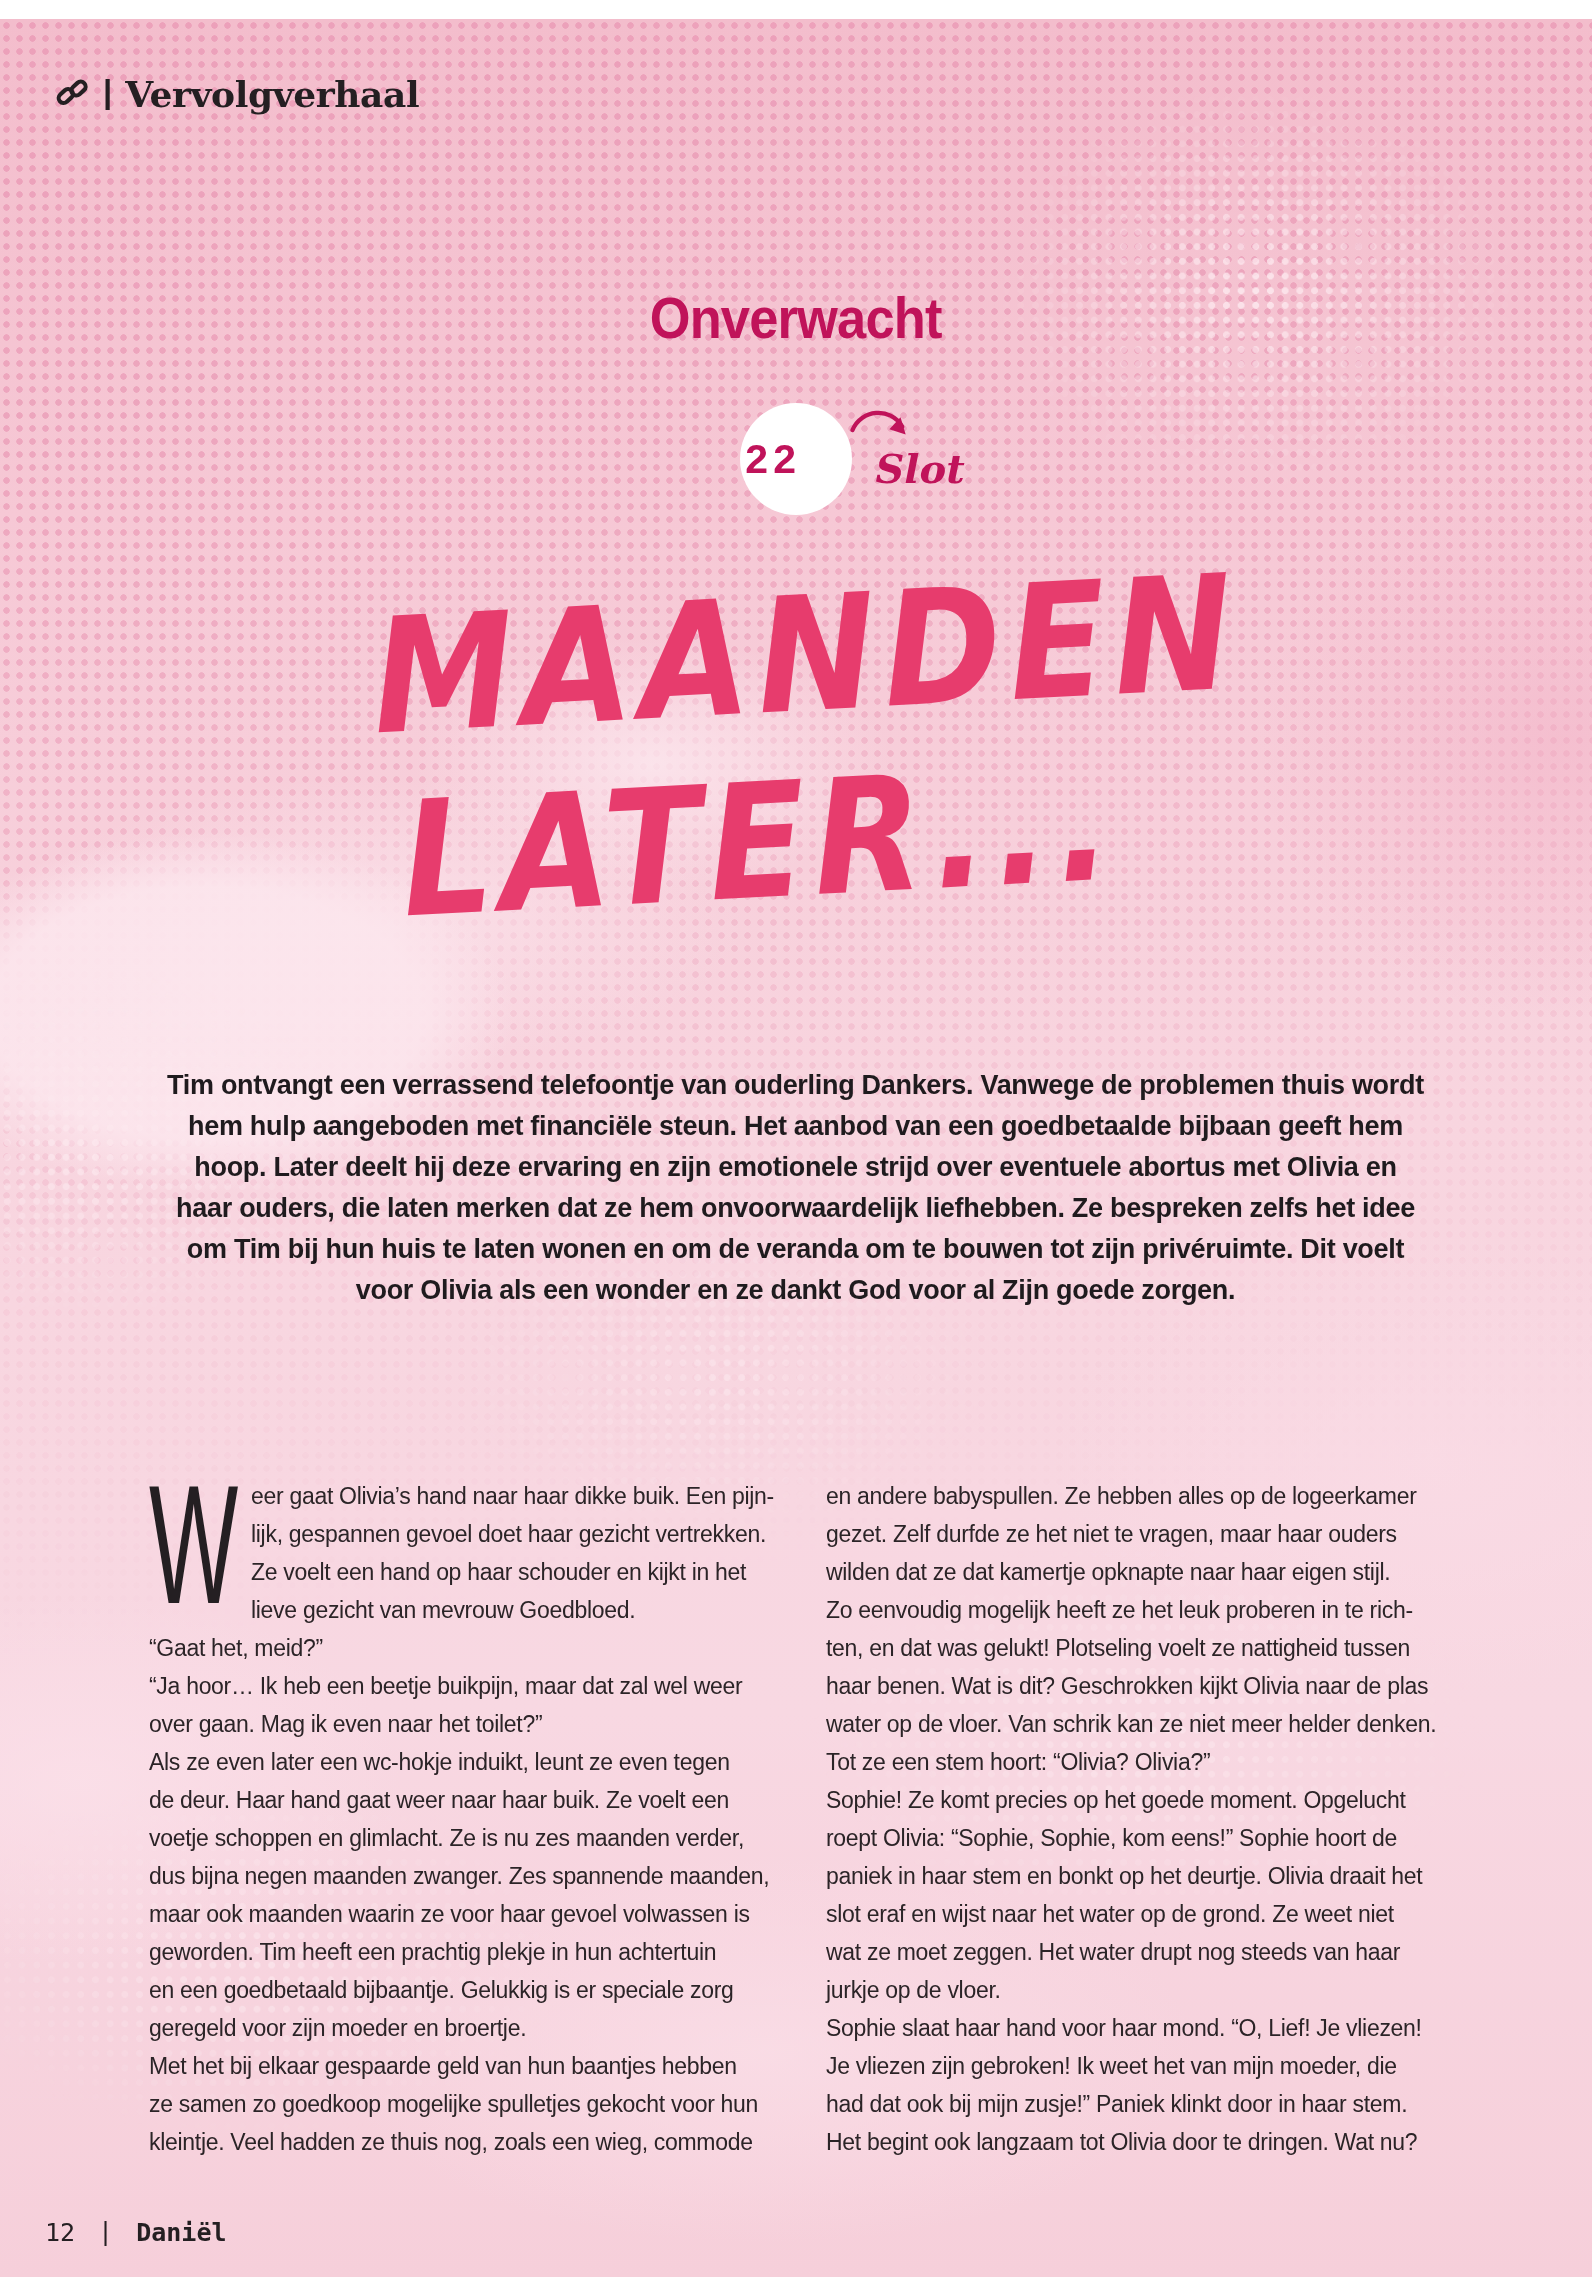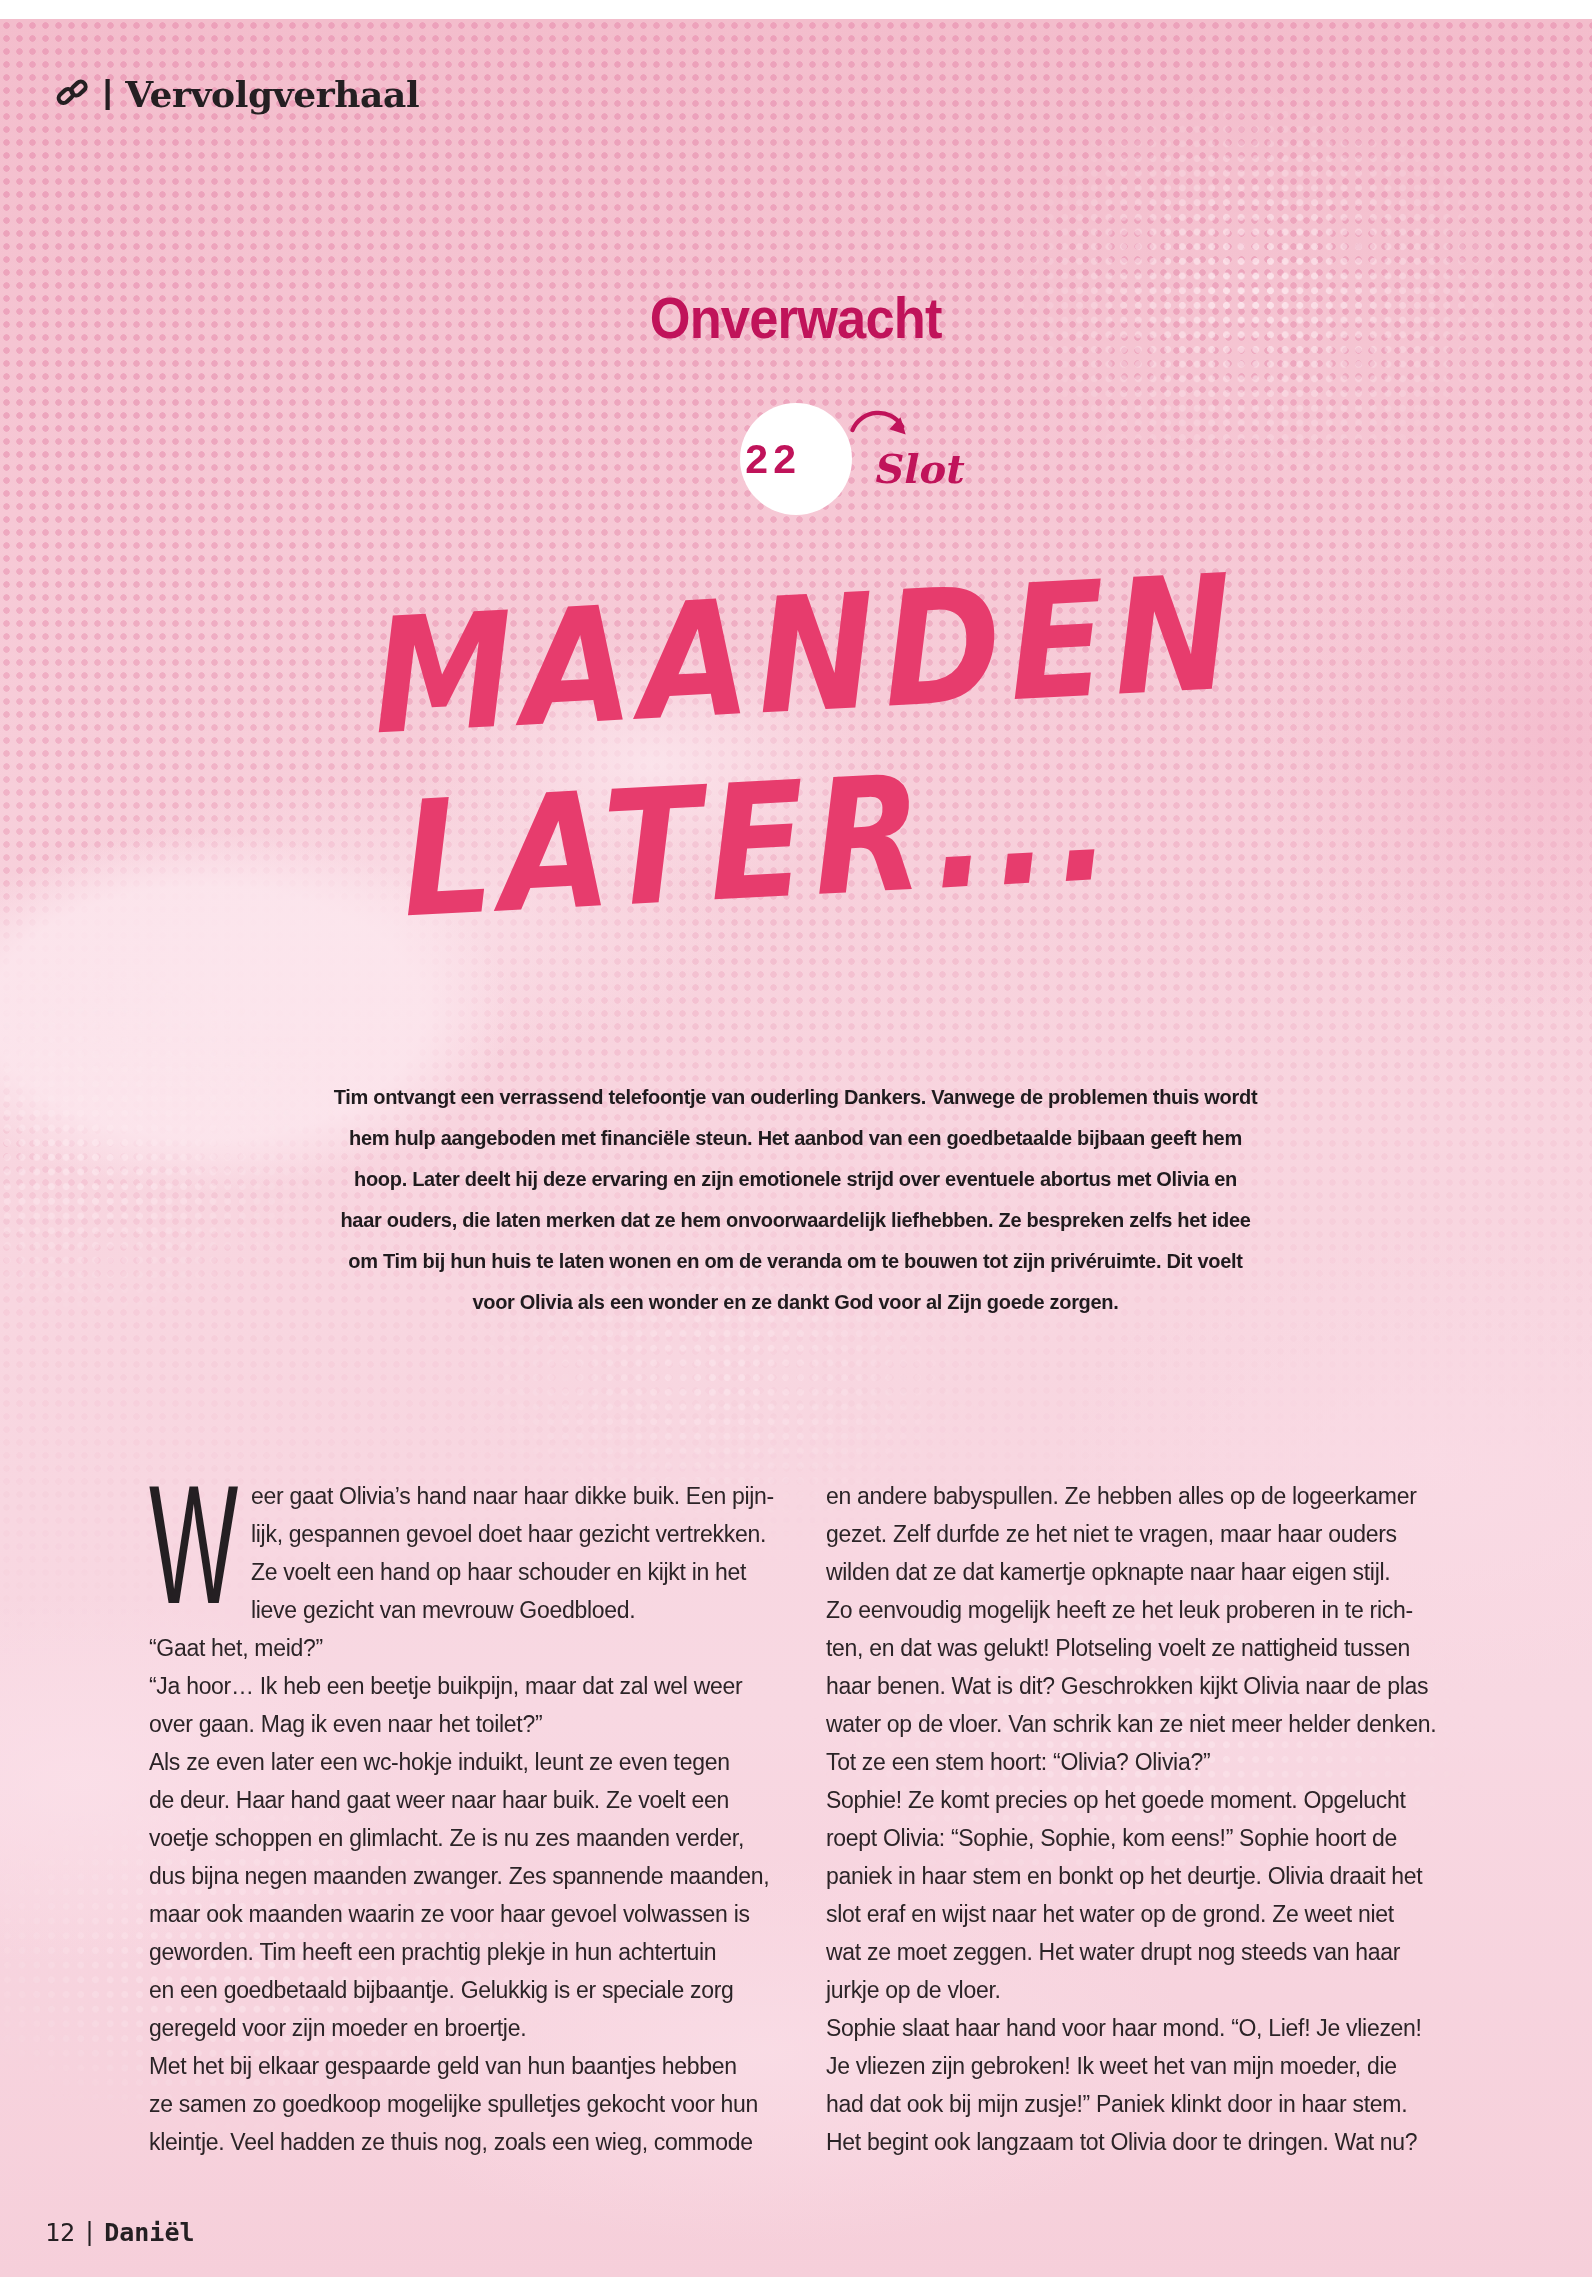--- a/index.html
+++ b/index.html
@@ -75,8 +75,8 @@
   .hl2 { transform:translateX(-36px) rotate(-3deg) scale(1,1.12); margin-top:14px; }
   .intro {
     position:absolute; left:105px; width:1381px; top:1046px; text-align:center;
-    white-space:pre-line; font-weight:bold; font-size:20px; line-height:41px;
-    color:#1f1b1e; letter-spacing:-0.3px;margin-top:12px;
+    white-space:pre-line; font-weight:bold; font-size:27px; line-height:41px;
+    color:#1f1b1e; letter-spacing:-0.3px;
   }
   .col {
     position:absolute; top:1458px; width:640px;

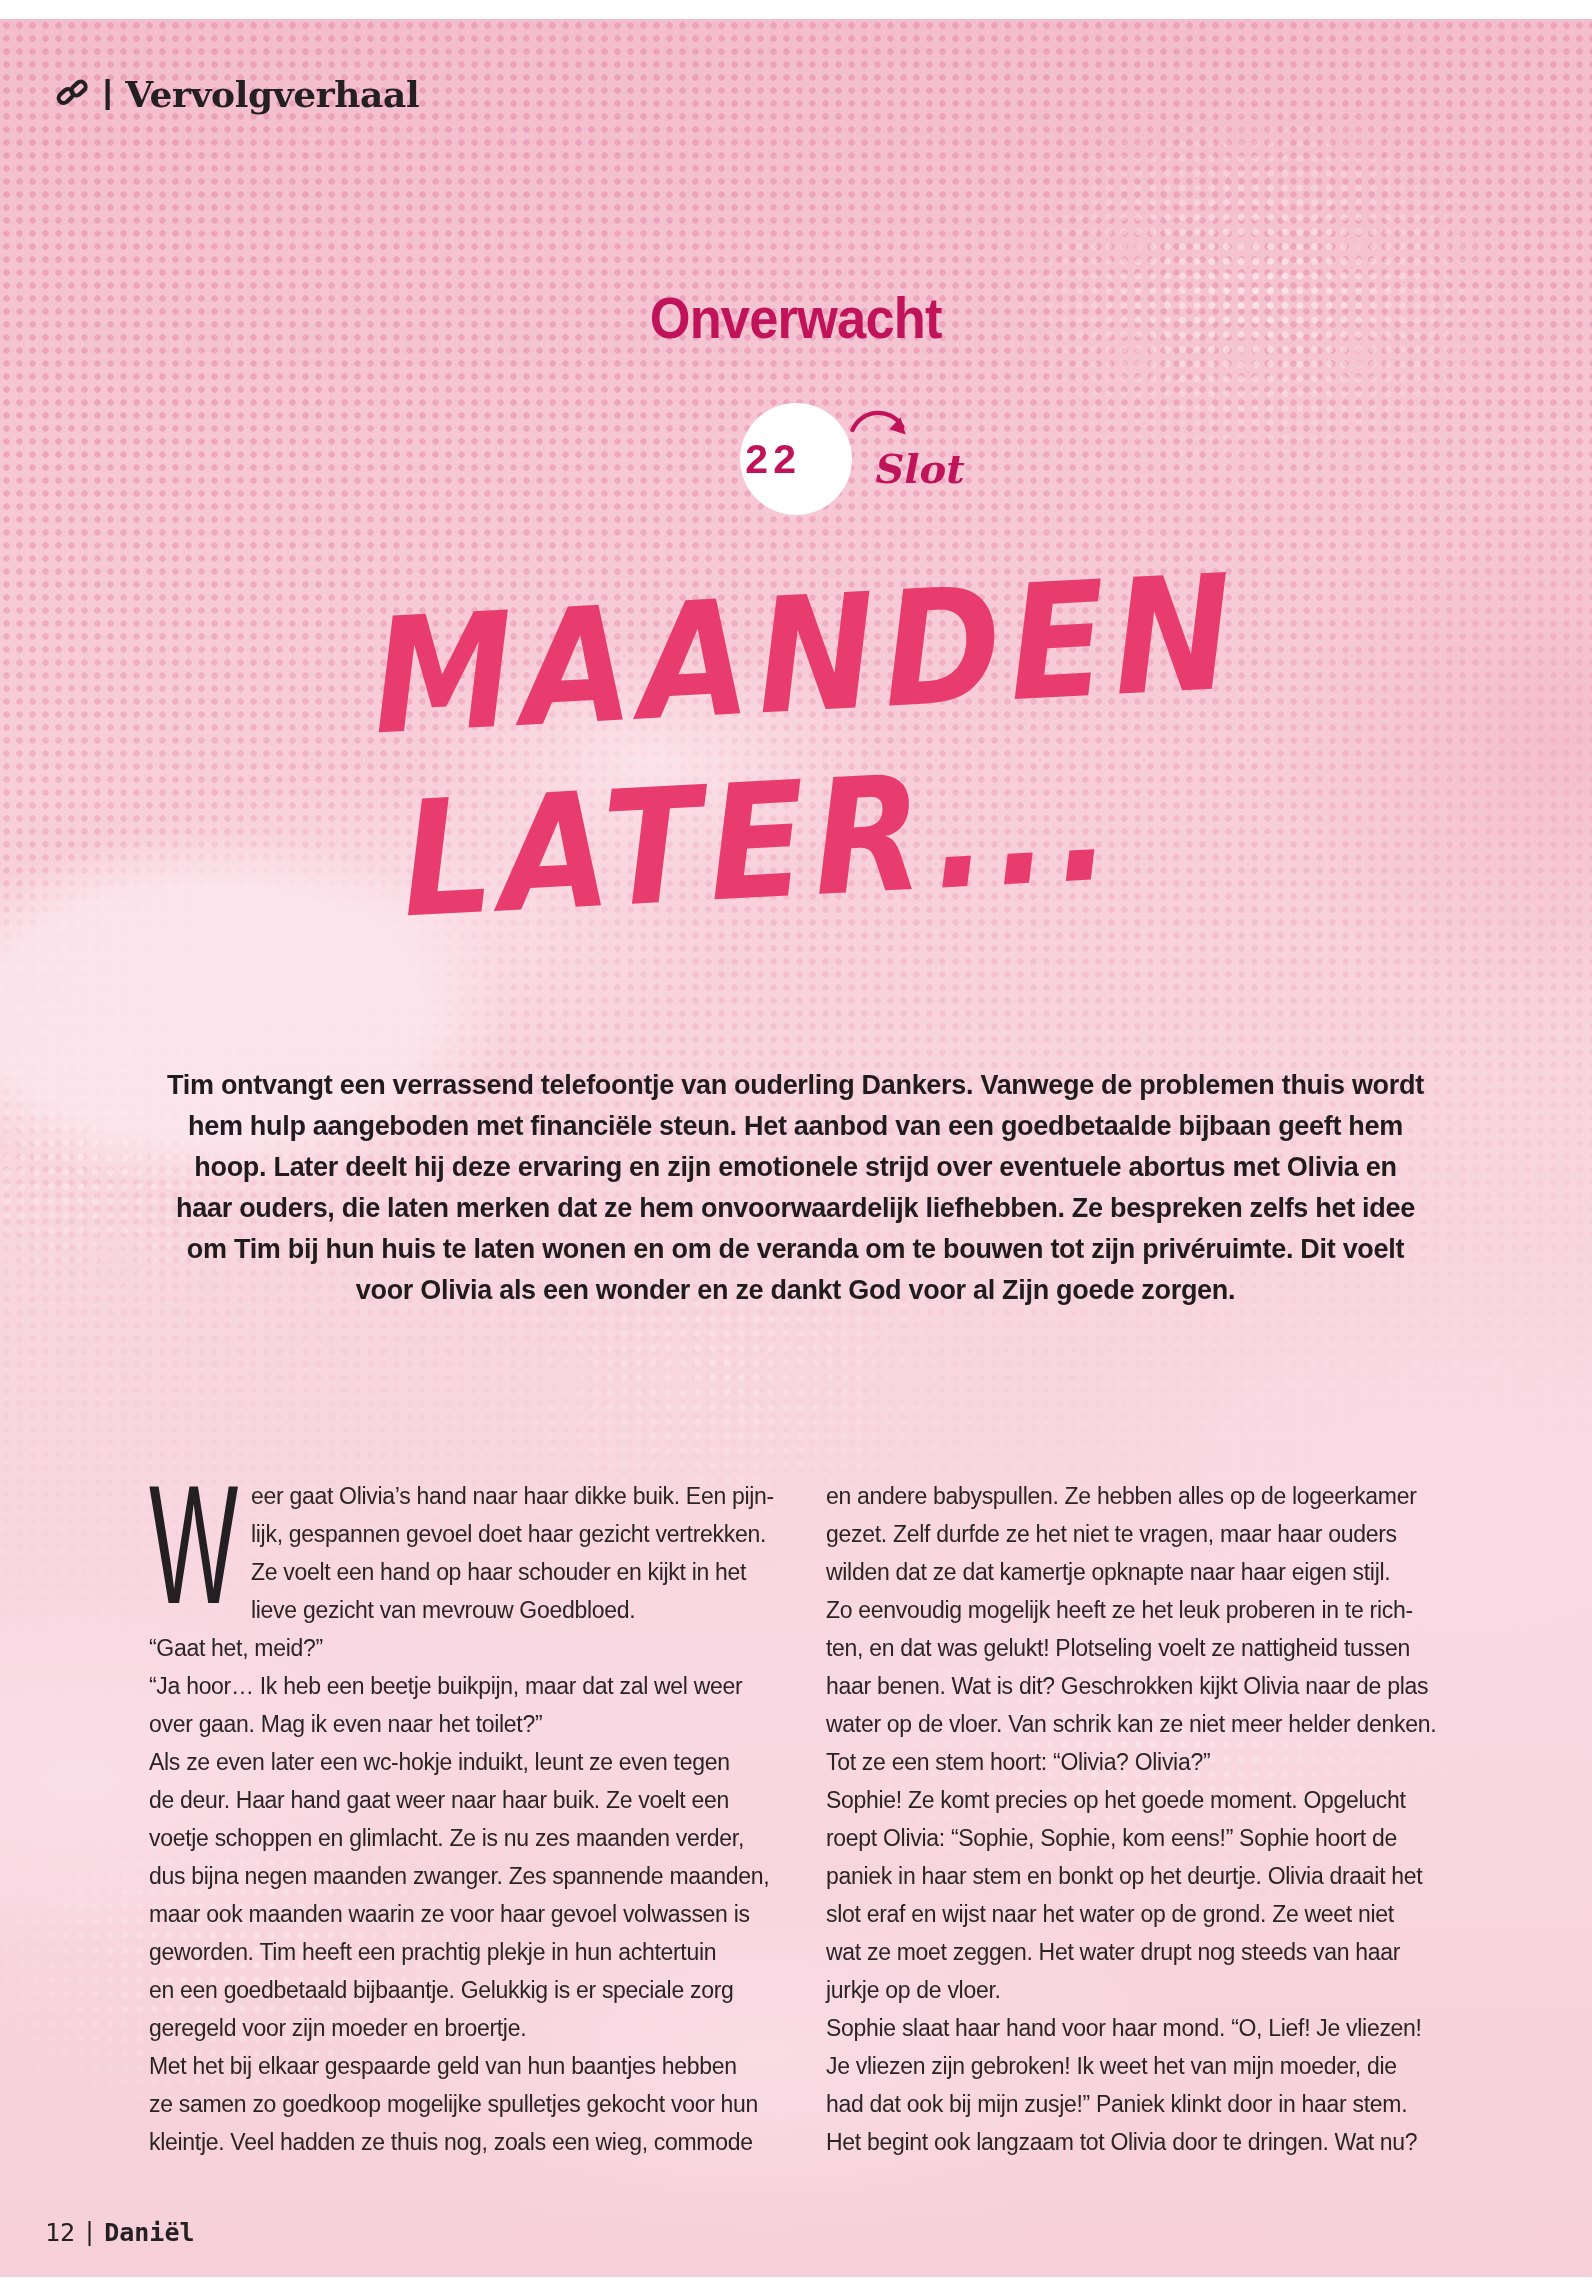--- a/index.html
+++ b/index.html
@@ -93,7 +93,7 @@
   .footer {
     position:absolute; left:45px; top:2199px; color:#241f22;
     font-family:"DejaVu Sans Mono", monospace; font-size:25px;
-    display:flex; gap:7px; align-items:center;
+    display:flex; gap:23px; align-items:center;
   }
   .footer .mag { font-weight:bold; }
   .footer .fbar { font-weight:normal; transform:translateY(-0.9px); }

